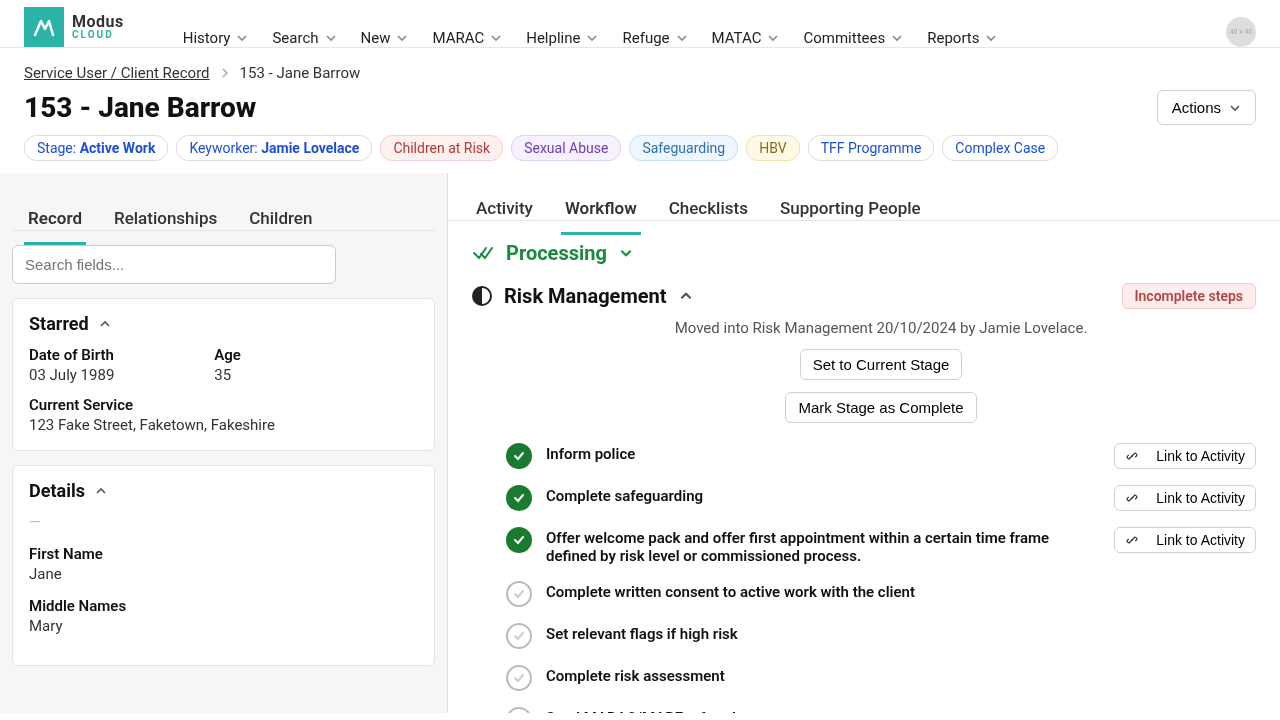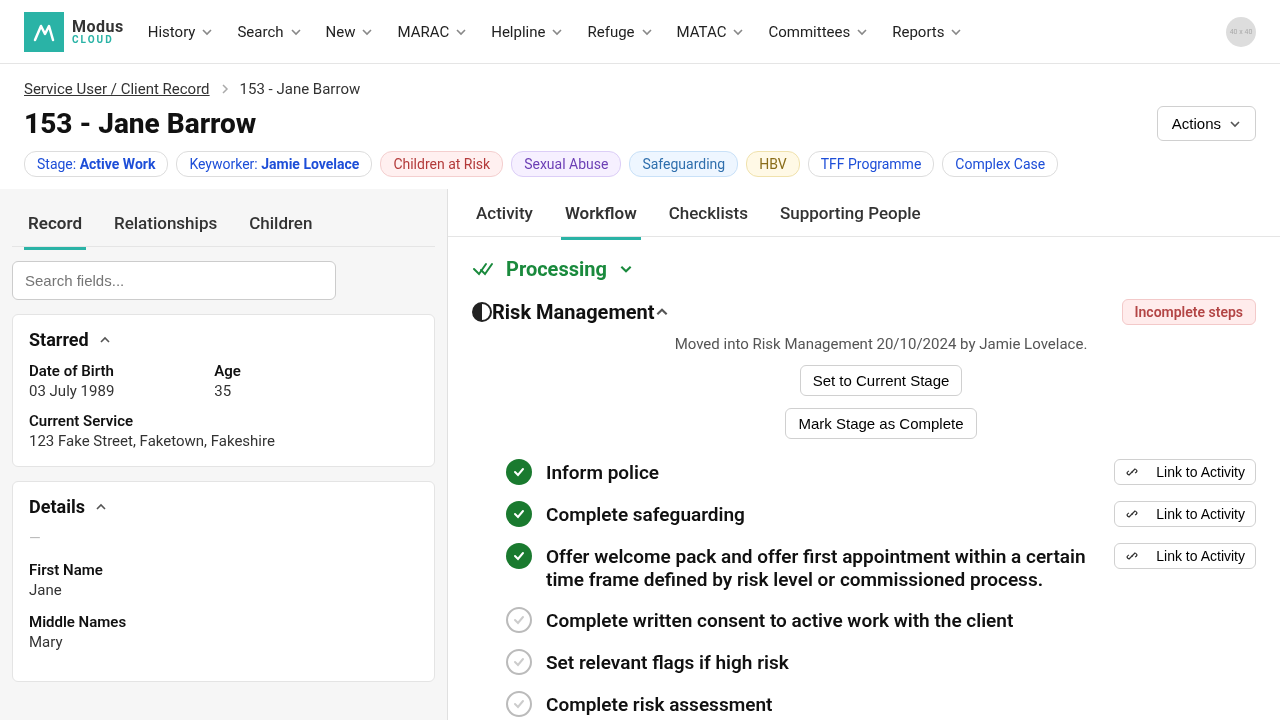--- a/index.html
+++ b/index.html
@@ -14,11 +14,12 @@
   }
   
   .topbar {
-    height: 64px;
+    height: 48px;
     display: flex;
-    align-items: center;
+    align-items: flex-end;
     padding: 0 24px;
     border-bottom: 1px solid #e5e5e5;
+    gap: 35px;
   }
   .logo { display: flex; align-items: center; gap: 8px; margin-right: 24px; }
   .logo-mark {

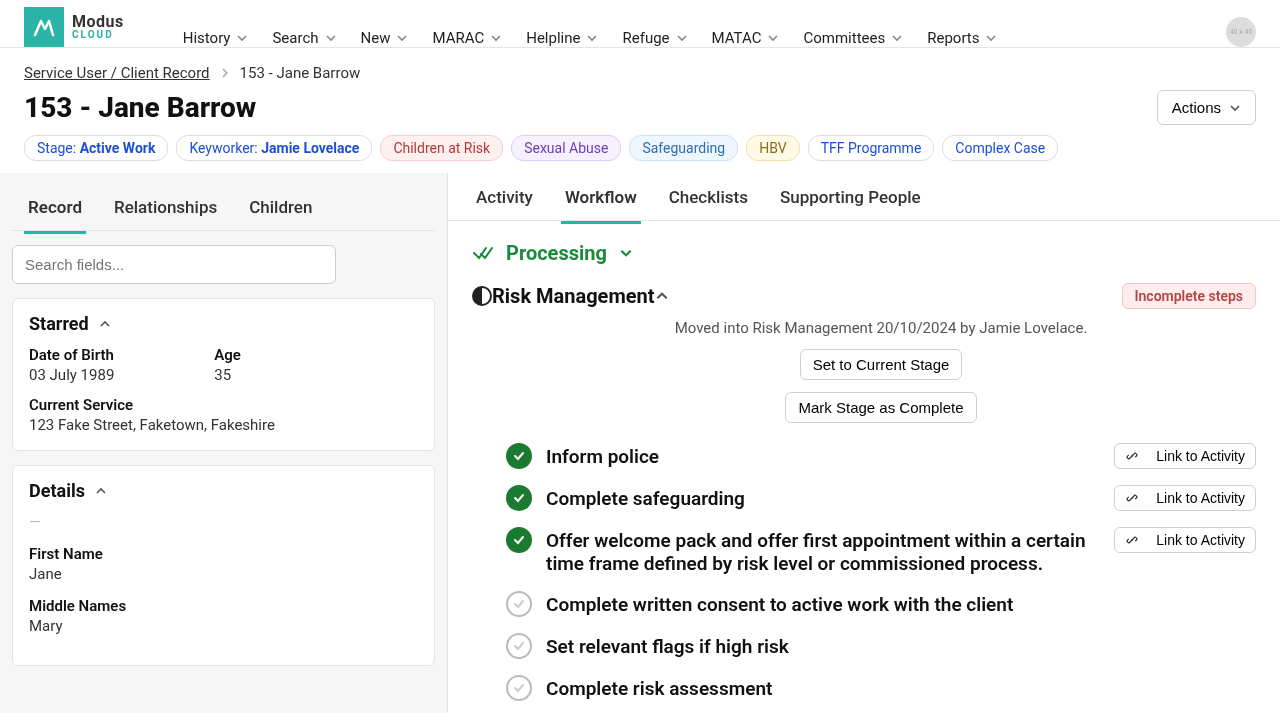--- a/index.html
+++ b/index.html
@@ -75,7 +75,7 @@
   .tab {
     font-size: 17px; font-weight: 500;
     padding: 10px 4px 14px; color:#333; cursor:pointer;
-    border-bottom: 3px solid transparent; position:relative; top:4px;
+    border-bottom: 3px solid transparent; position:relative; top:15px;
   }
   .tab.active { border-bottom-color: #2ab3a6; font-weight: 600;}
   

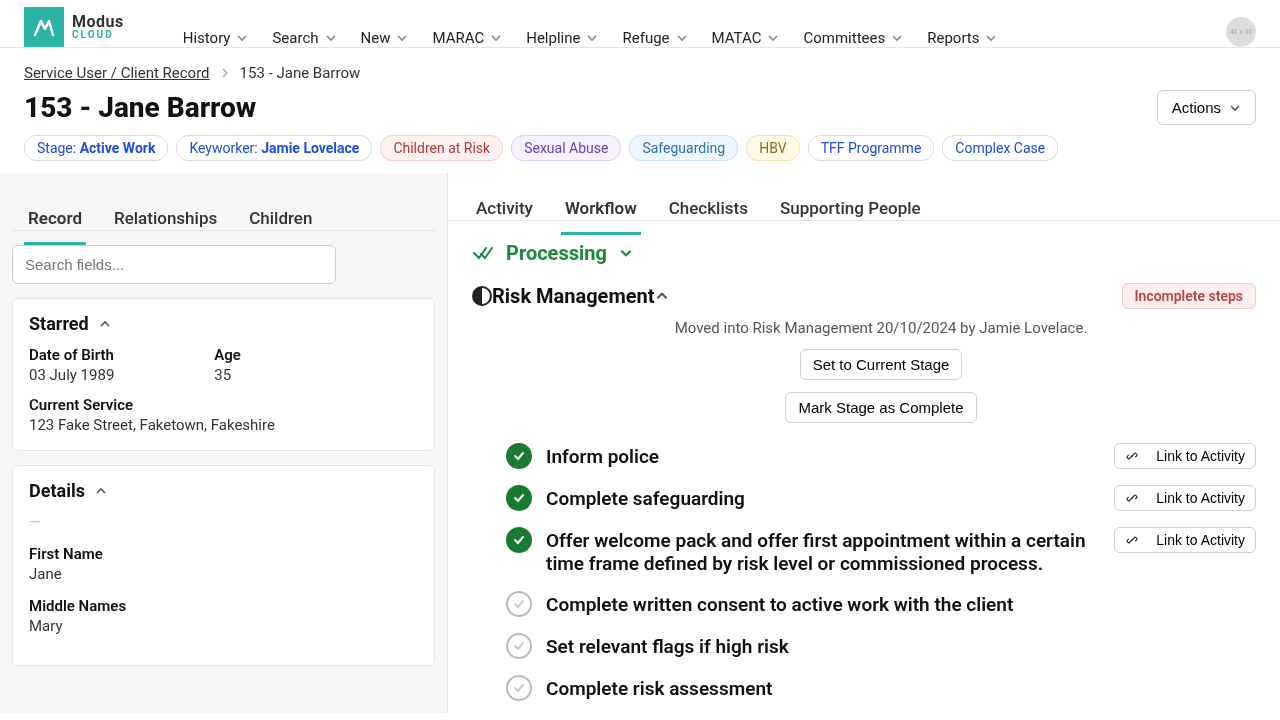--- a/index.html
+++ b/index.html
@@ -107,7 +107,7 @@
   .stage-head { display:flex; align-items:center; gap:12px; font-size:20px; font-weight:700; margin-bottom: 18px;}
   .stage-head.green { color:#1a8a3d; }
   .stage-head .stage-icon { width:22px; height:22px; }
-  .stage-row { display:flex; align-items:center; gap:0; margin-bottom:10px;}
+  .stage-row { display:flex; align-items:center; gap:12px; margin-bottom:10px;}
   .stage-row .stage-name { font-size:20px; font-weight:700; }
   .stage-row .pill-inc { margin-left:auto; background:#ffecec; border:1px solid #f3c9c9; color:#b34545; border-radius:6px; padding:4px 12px; font-size:14px; font-weight:600;}
   .half-circle {

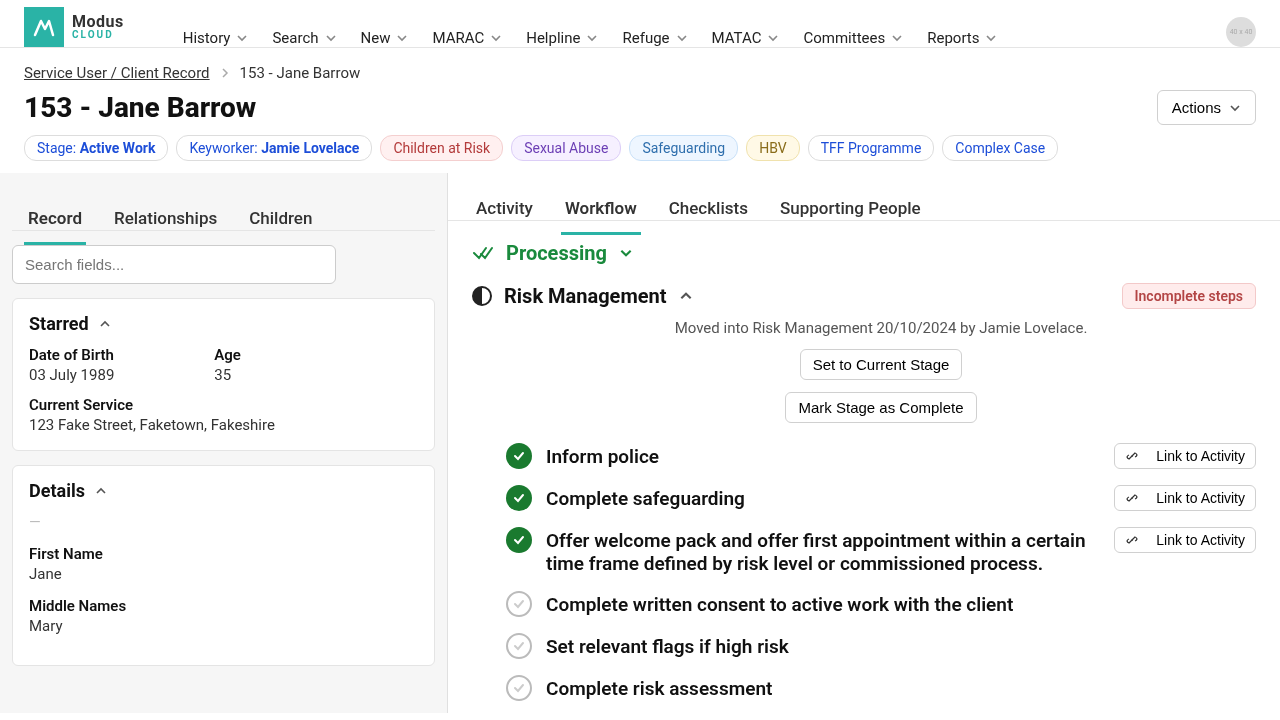--- a/index.html
+++ b/index.html
@@ -130,7 +130,7 @@
   }
   .step .circle.done { background:#1a7a2f; color:#fff;}
   .step .circle.pending { border:2px solid #bbb; color:#bbb; background:#fff;}
-  .step .step-text { font-size:19px; font-weight:600; padding-top:2px; max-width: 620px;}
+  .step .step-text { font-size:15px; font-weight:600; padding-top:2px; max-width: 620px;}
   .step .link-btn {
     margin-left:auto;
     border:1px solid #d0d0d0;border-radius:6px;background:#fff;

